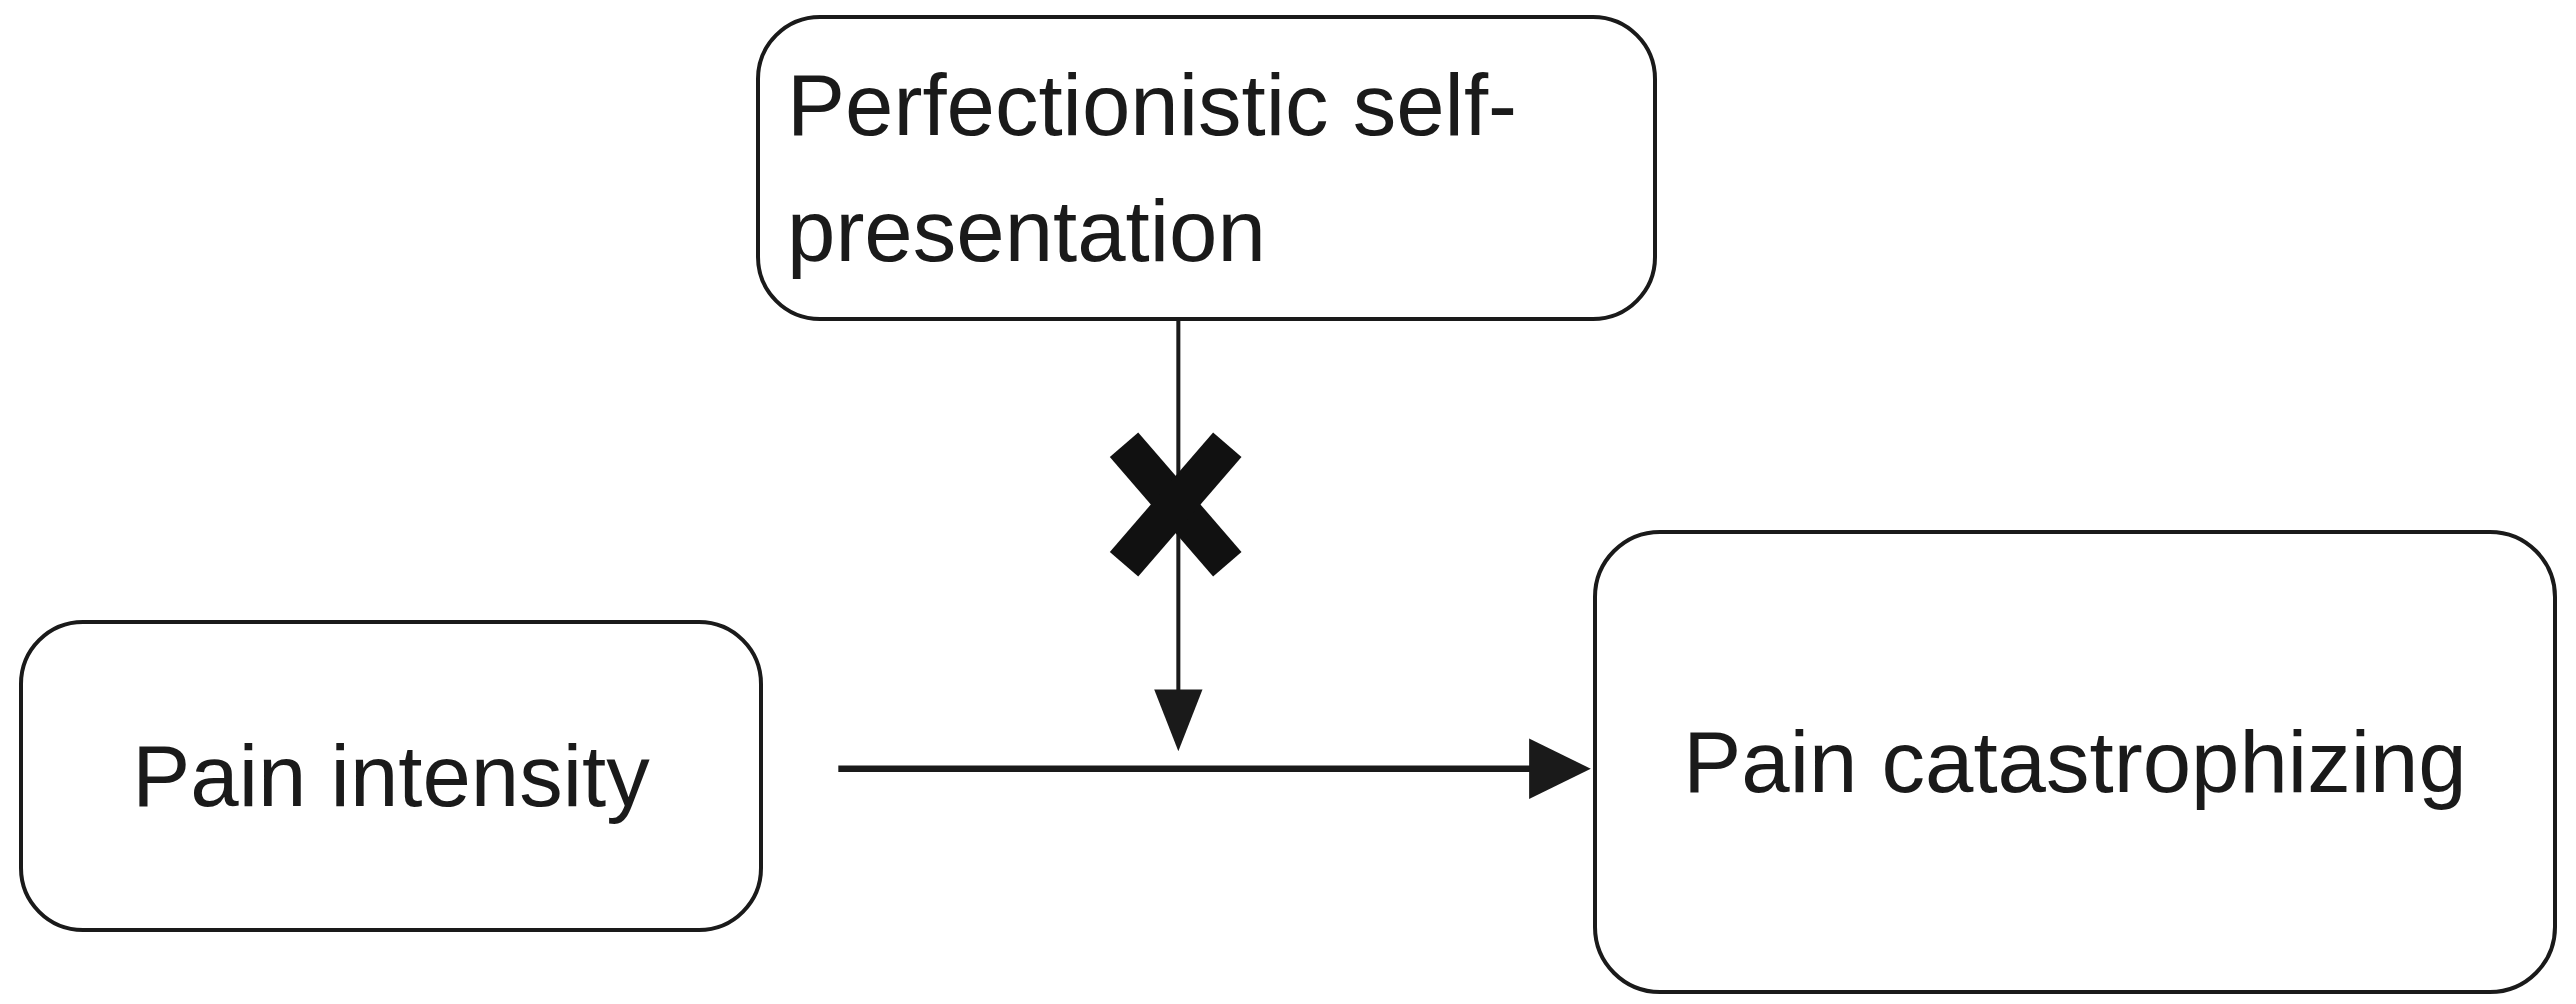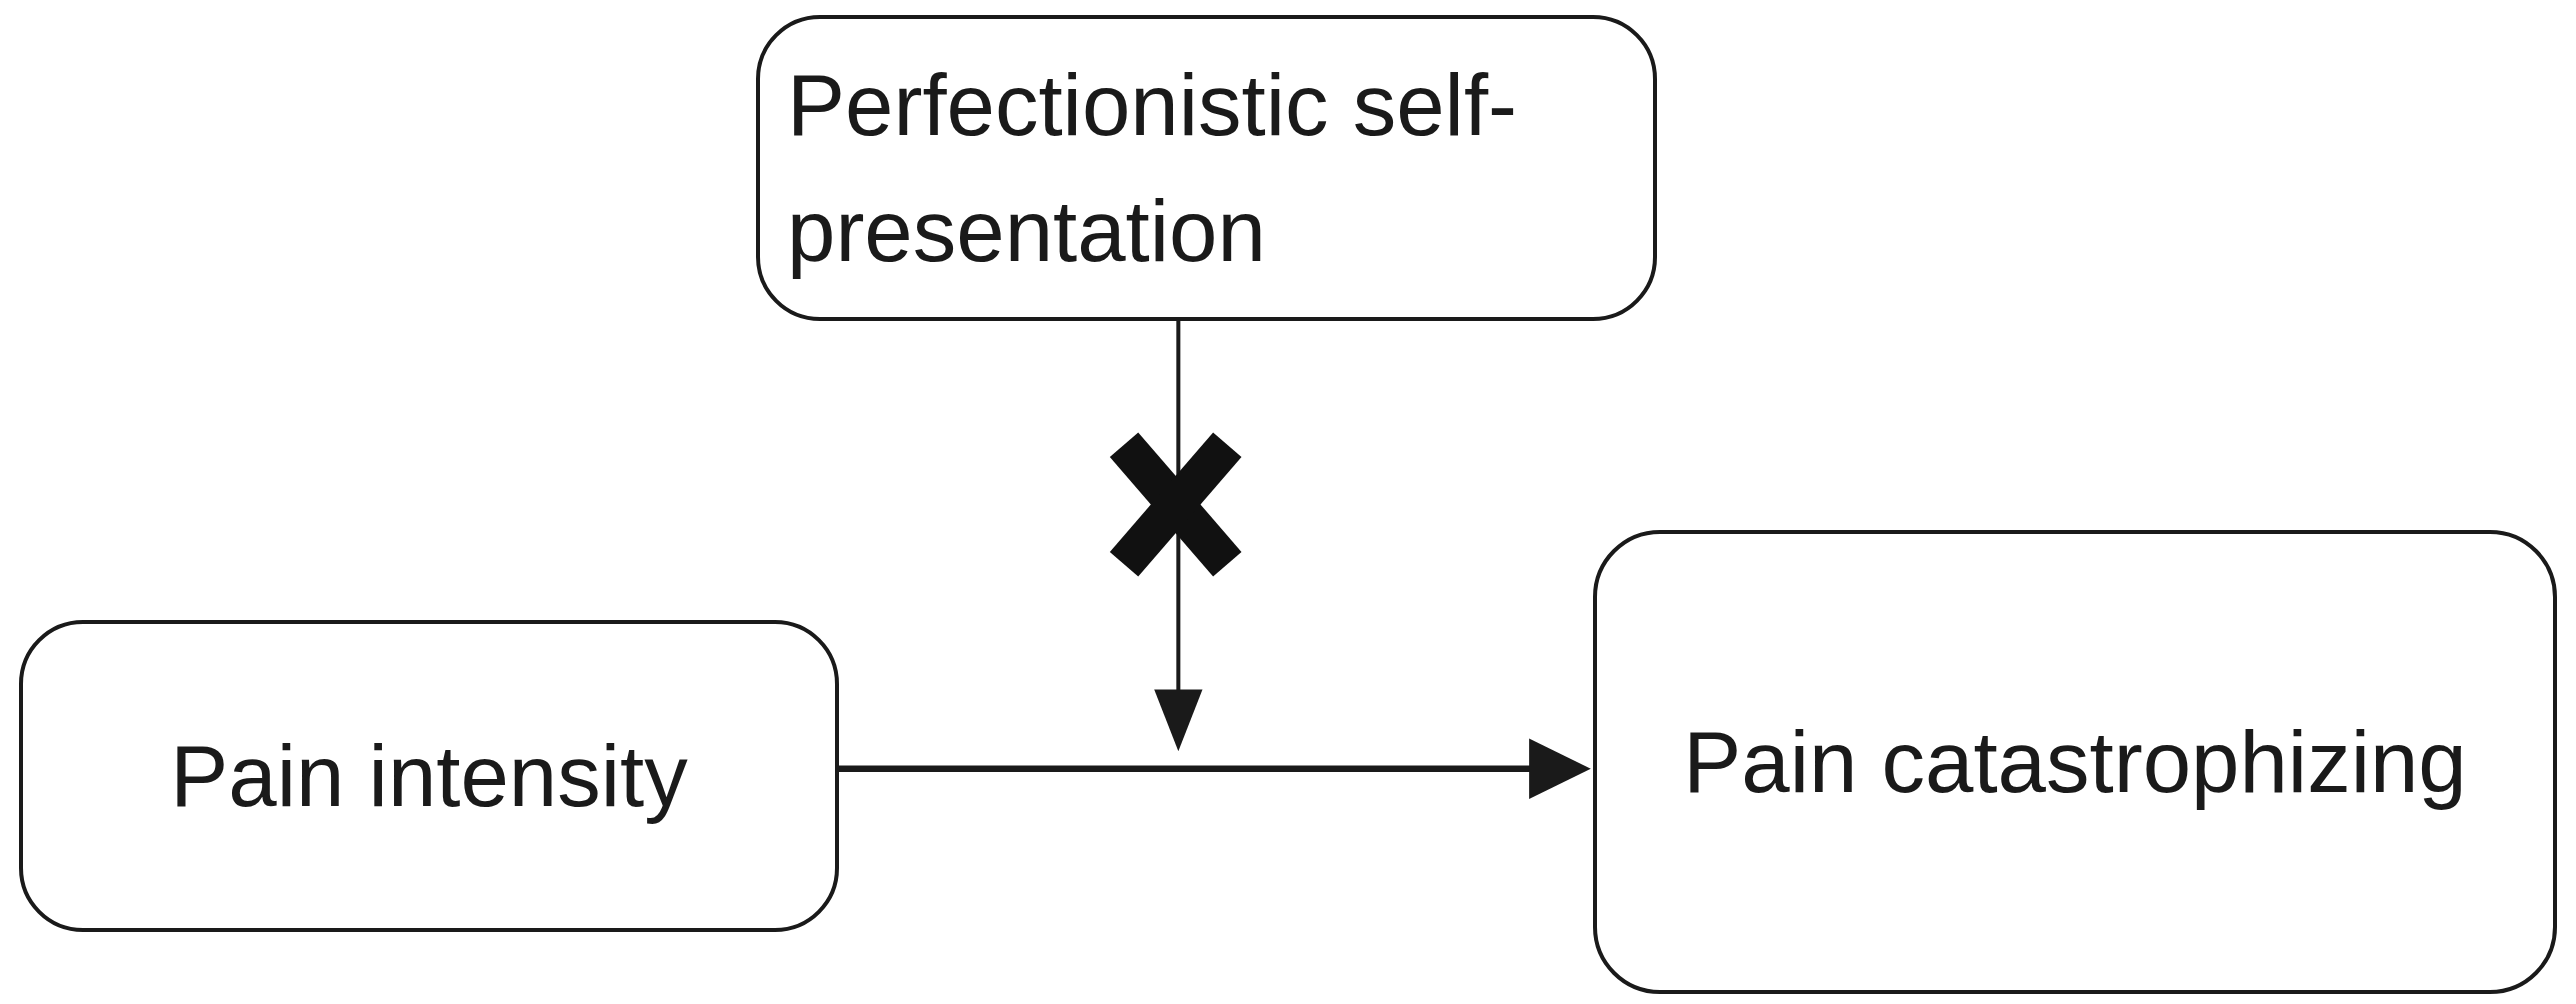--- a/index.html
+++ b/index.html
@@ -46,7 +46,7 @@
 
   .node-predictor {
     left: 19px; top: 620px;
-    width: 820px; height: 312px;
+    width: 744px; height: 312px;
     border-radius: 64px;
     line-height: 1.4;
     padding: 0 20px;

